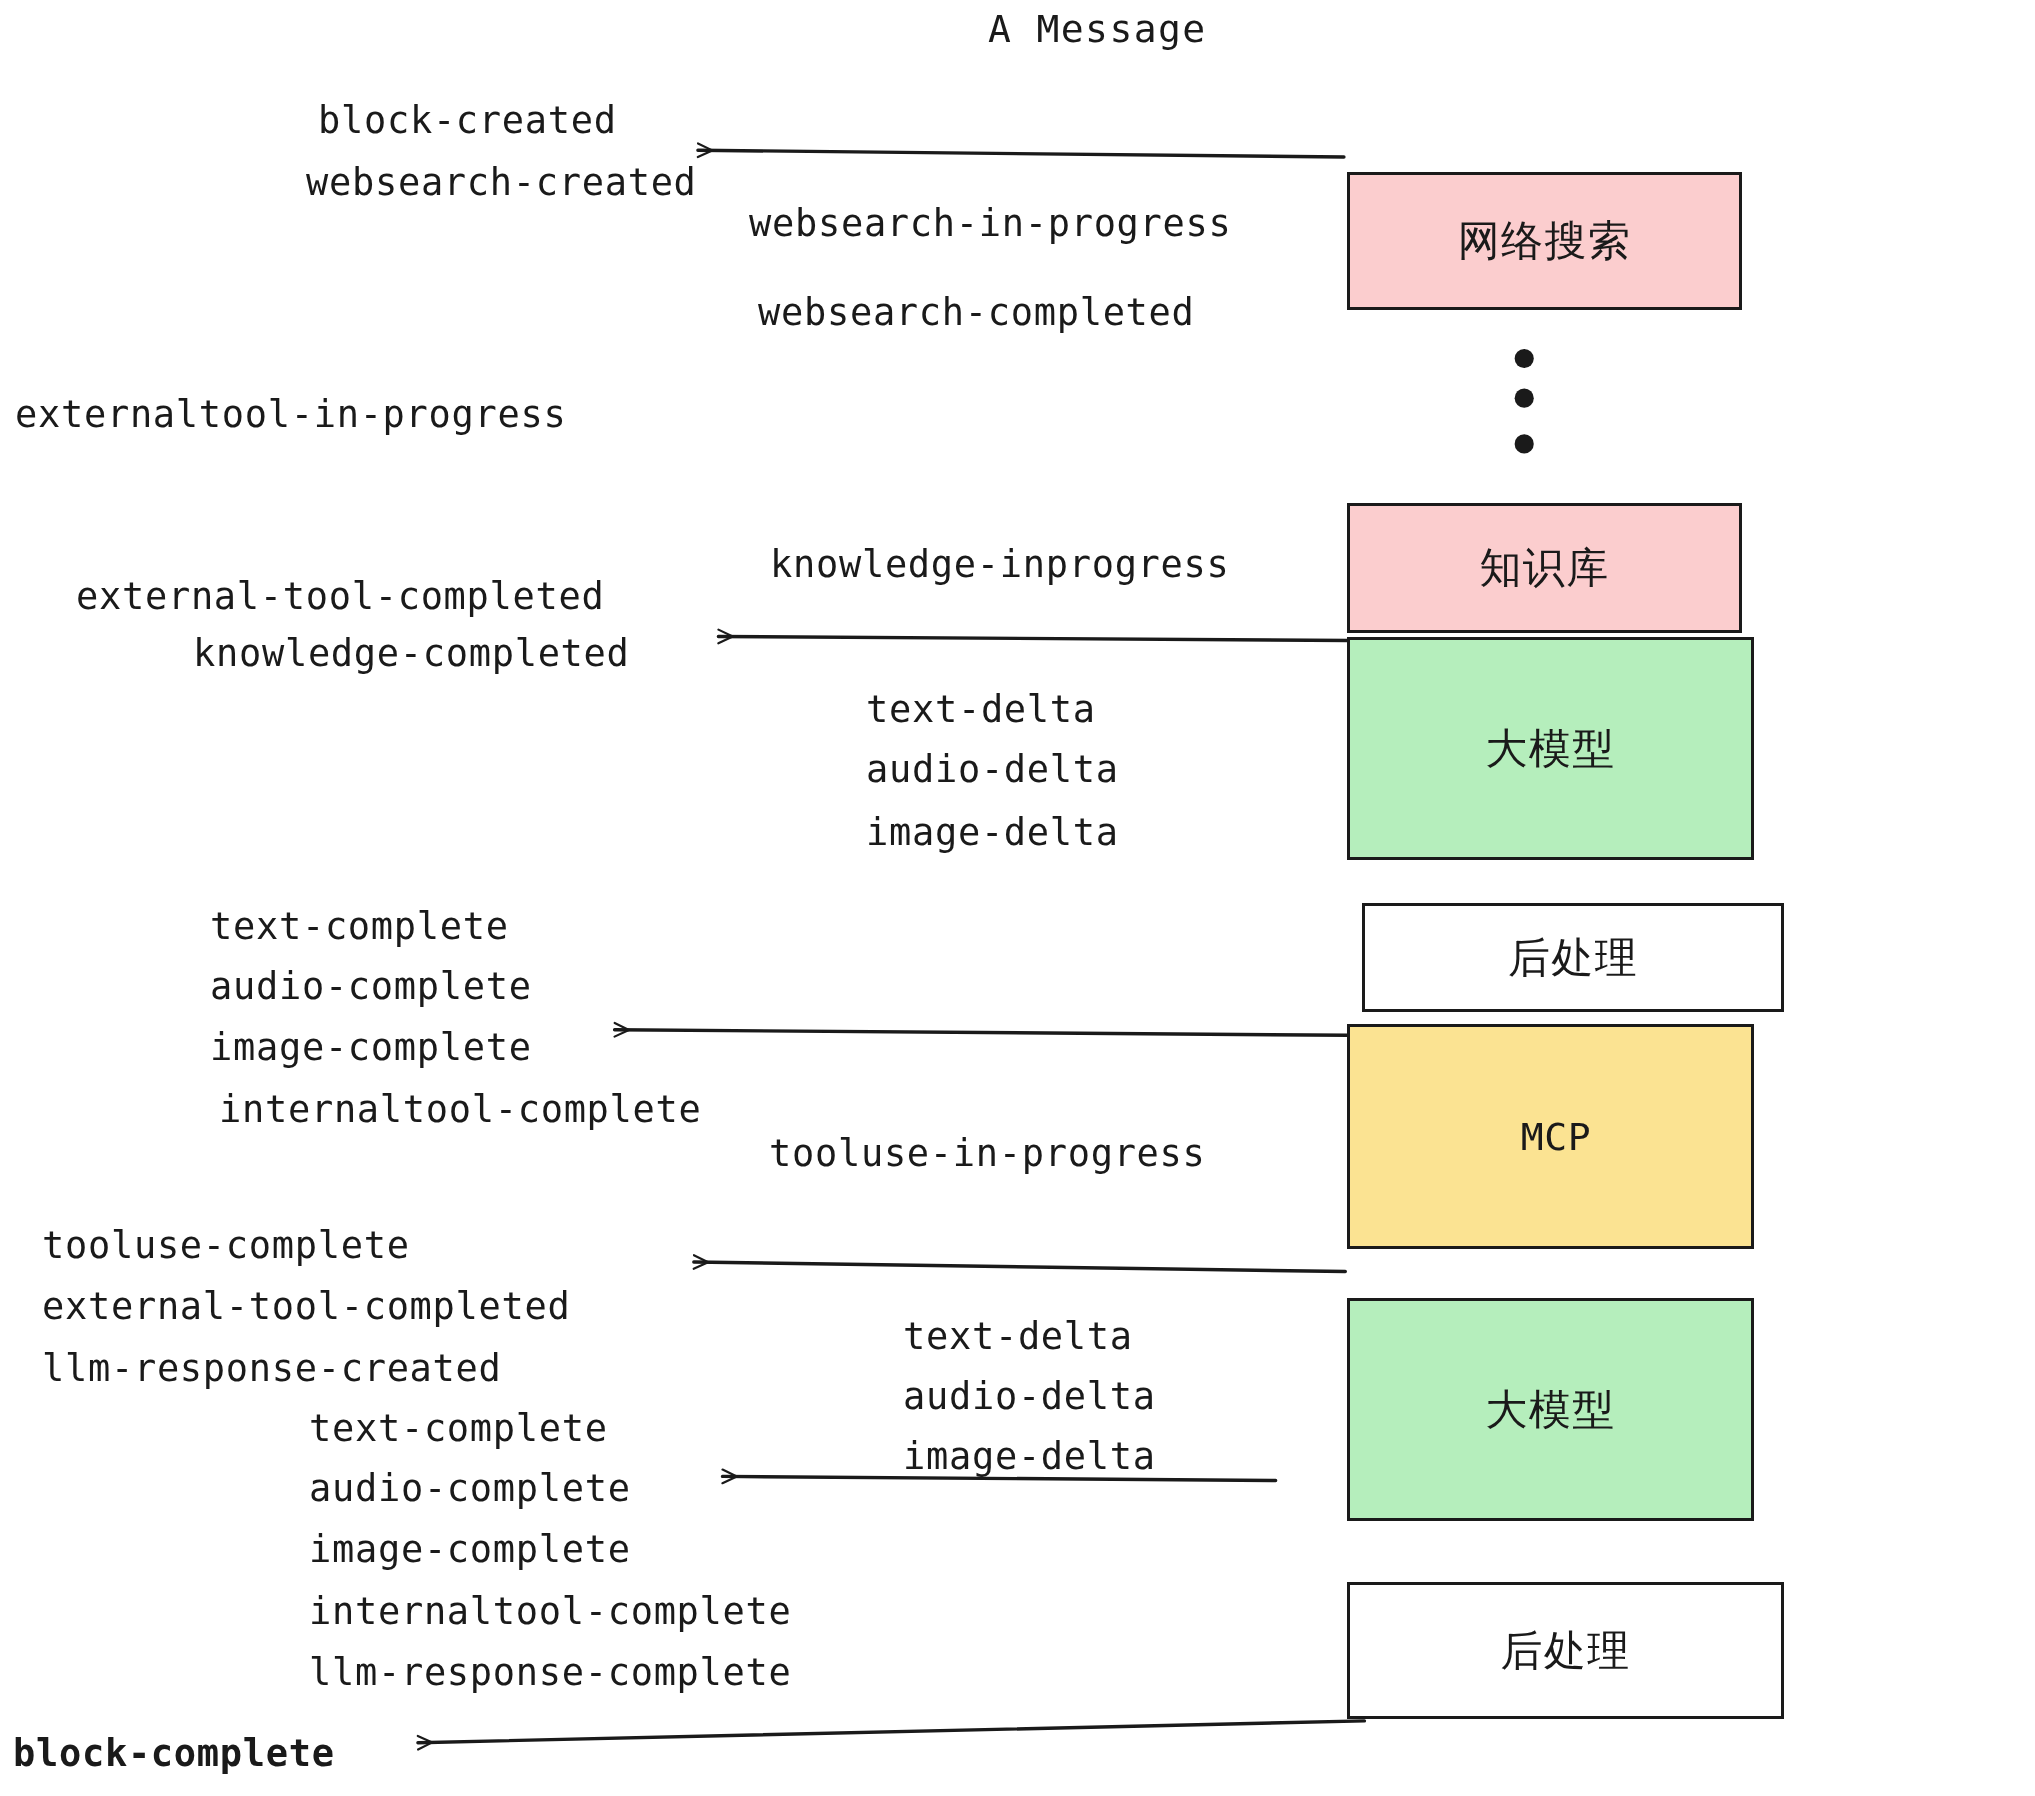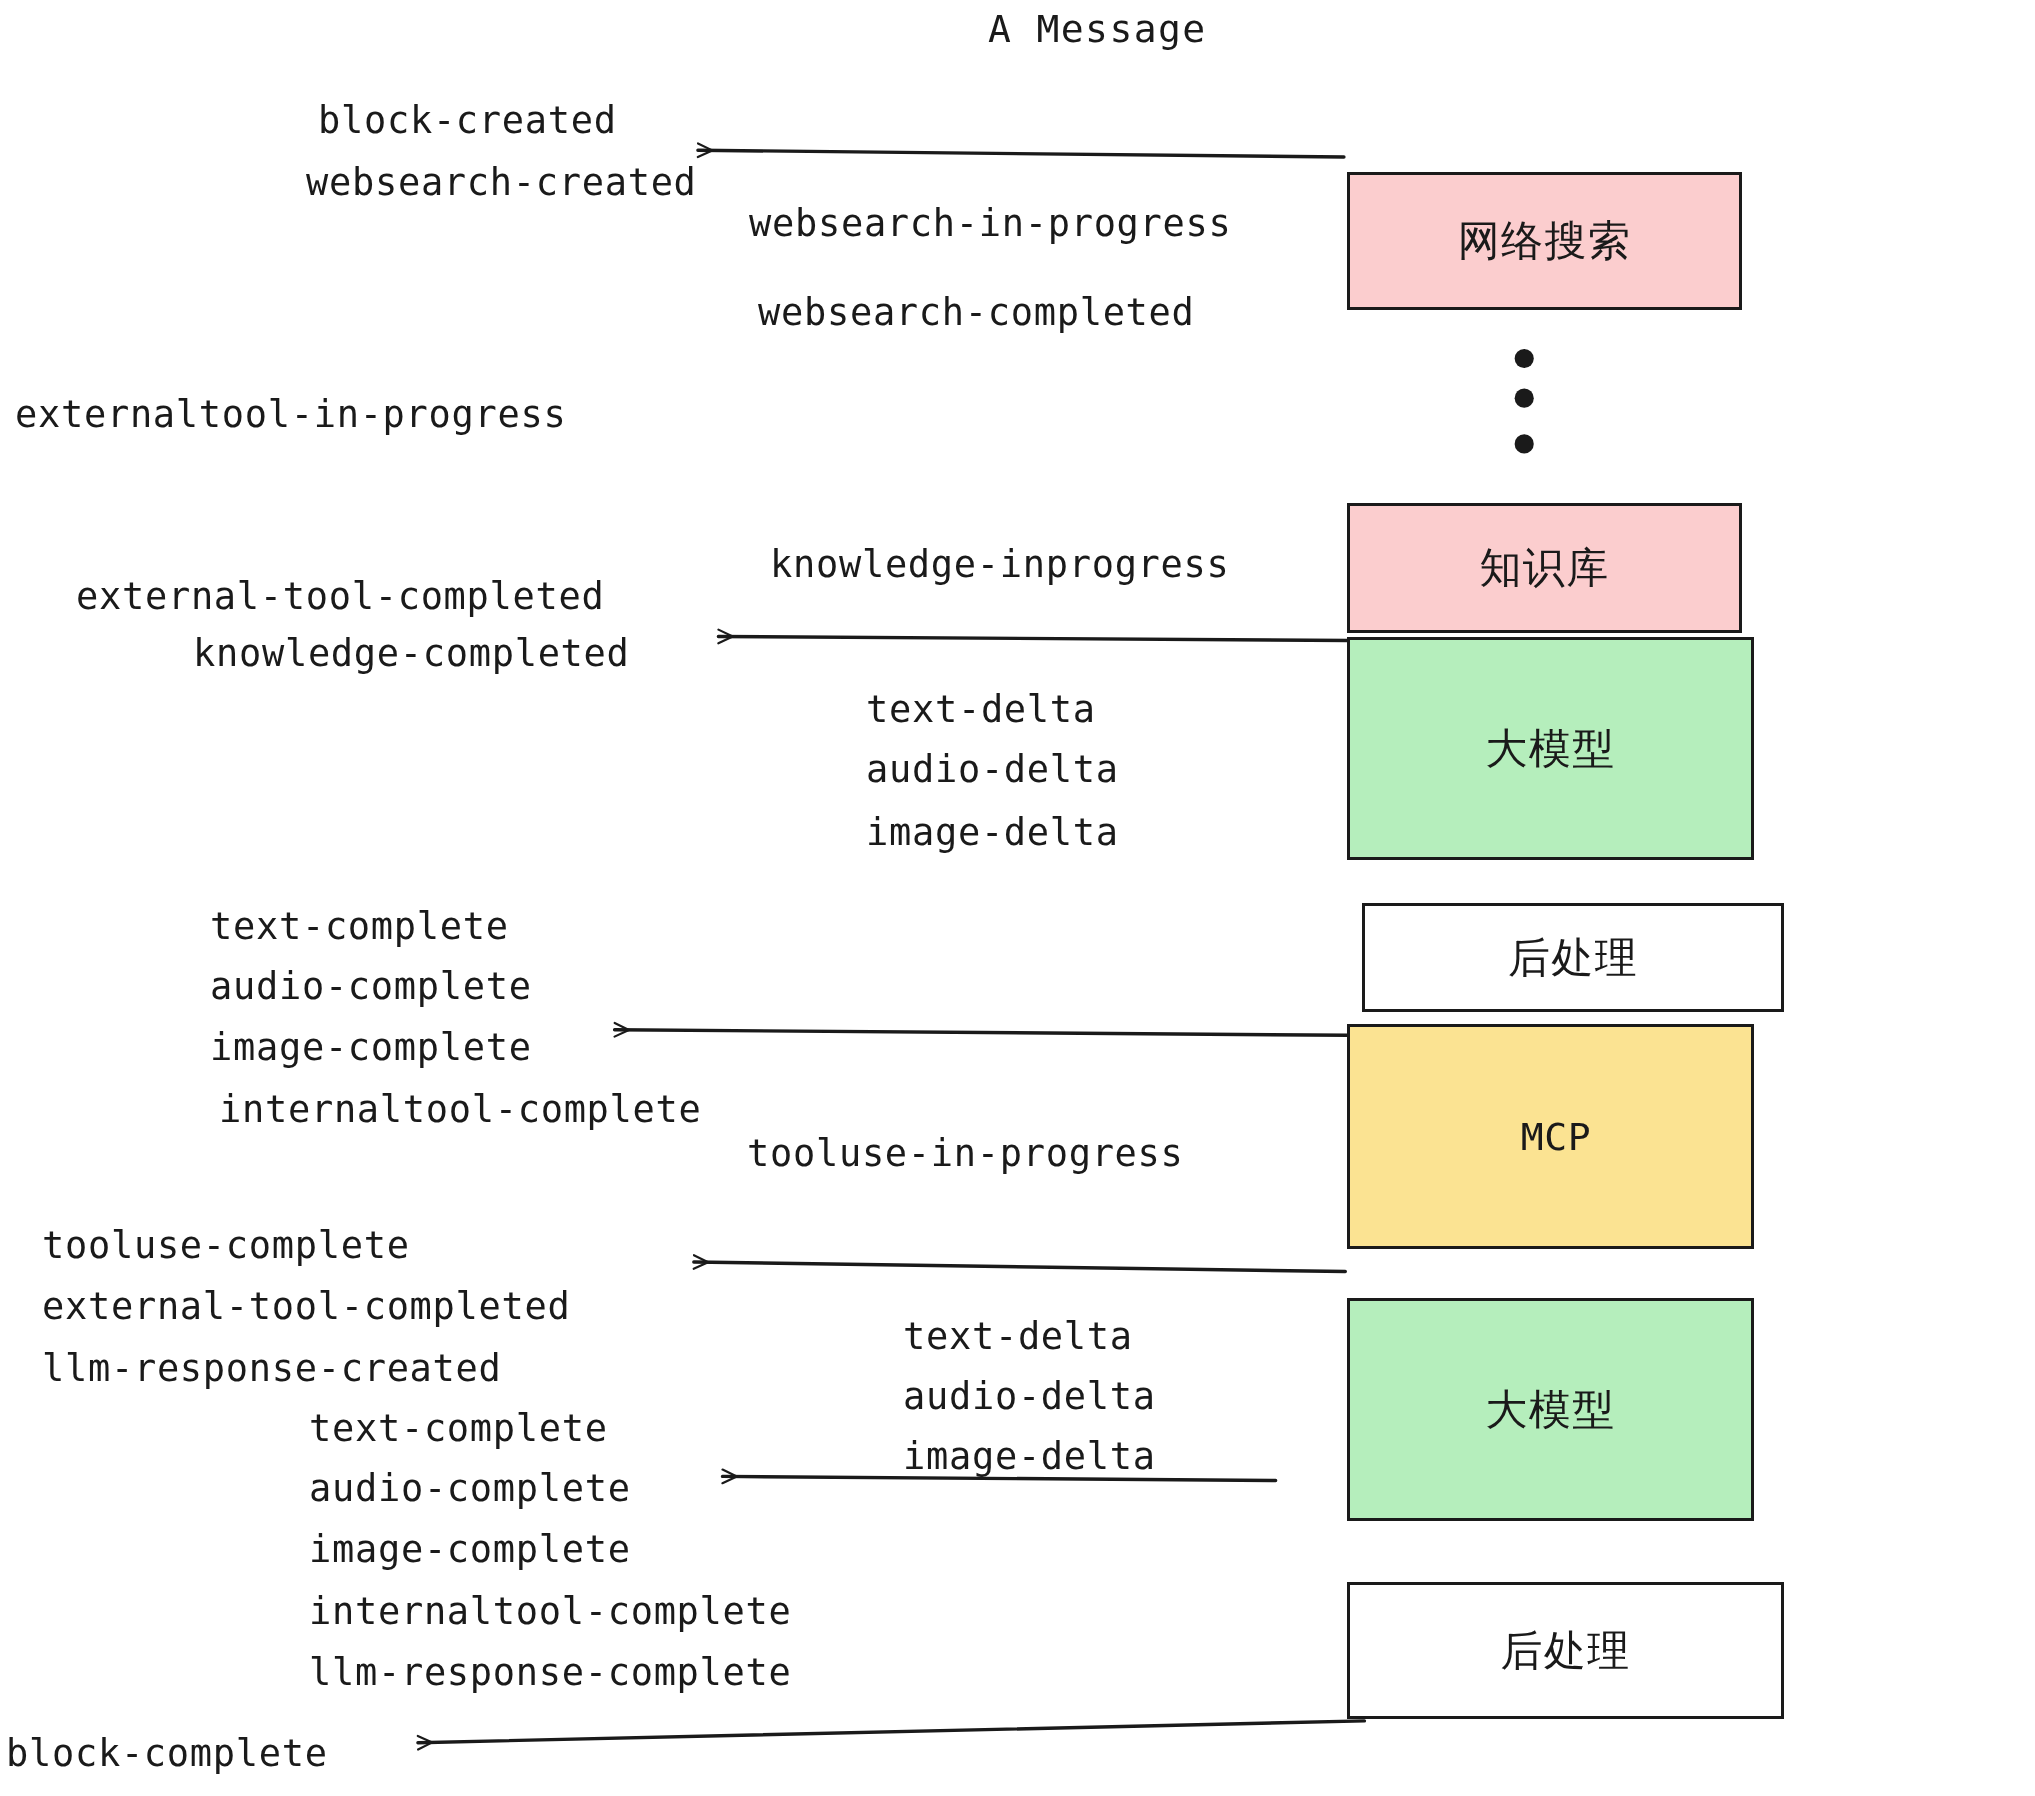--- a/index.html
+++ b/index.html
@@ -157,7 +157,7 @@
       <div class="evt" style="left: 210px; top: 968px;">audio-complete</div>
       <div class="evt" style="left: 210px; top: 1029px;">image-complete</div>
       <div class="evt" style="left: 219px; top: 1091px;">internaltool-complete</div>
-      <div class="evt" style="left: 747px; top: 1135px;">tooluse-in-progress</div>
+      <div class="evt" style="left: 769px; top: 1135px;">tooluse-in-progress</div>
       <div class="evt" style="left: 42px; top: 1227px;">tooluse-complete</div>
       <div class="evt" style="left: 42px; top: 1288px;">external-tool-completed</div>
       <div class="evt" style="left: 42px; top: 1350px;">llm-response-created</div>

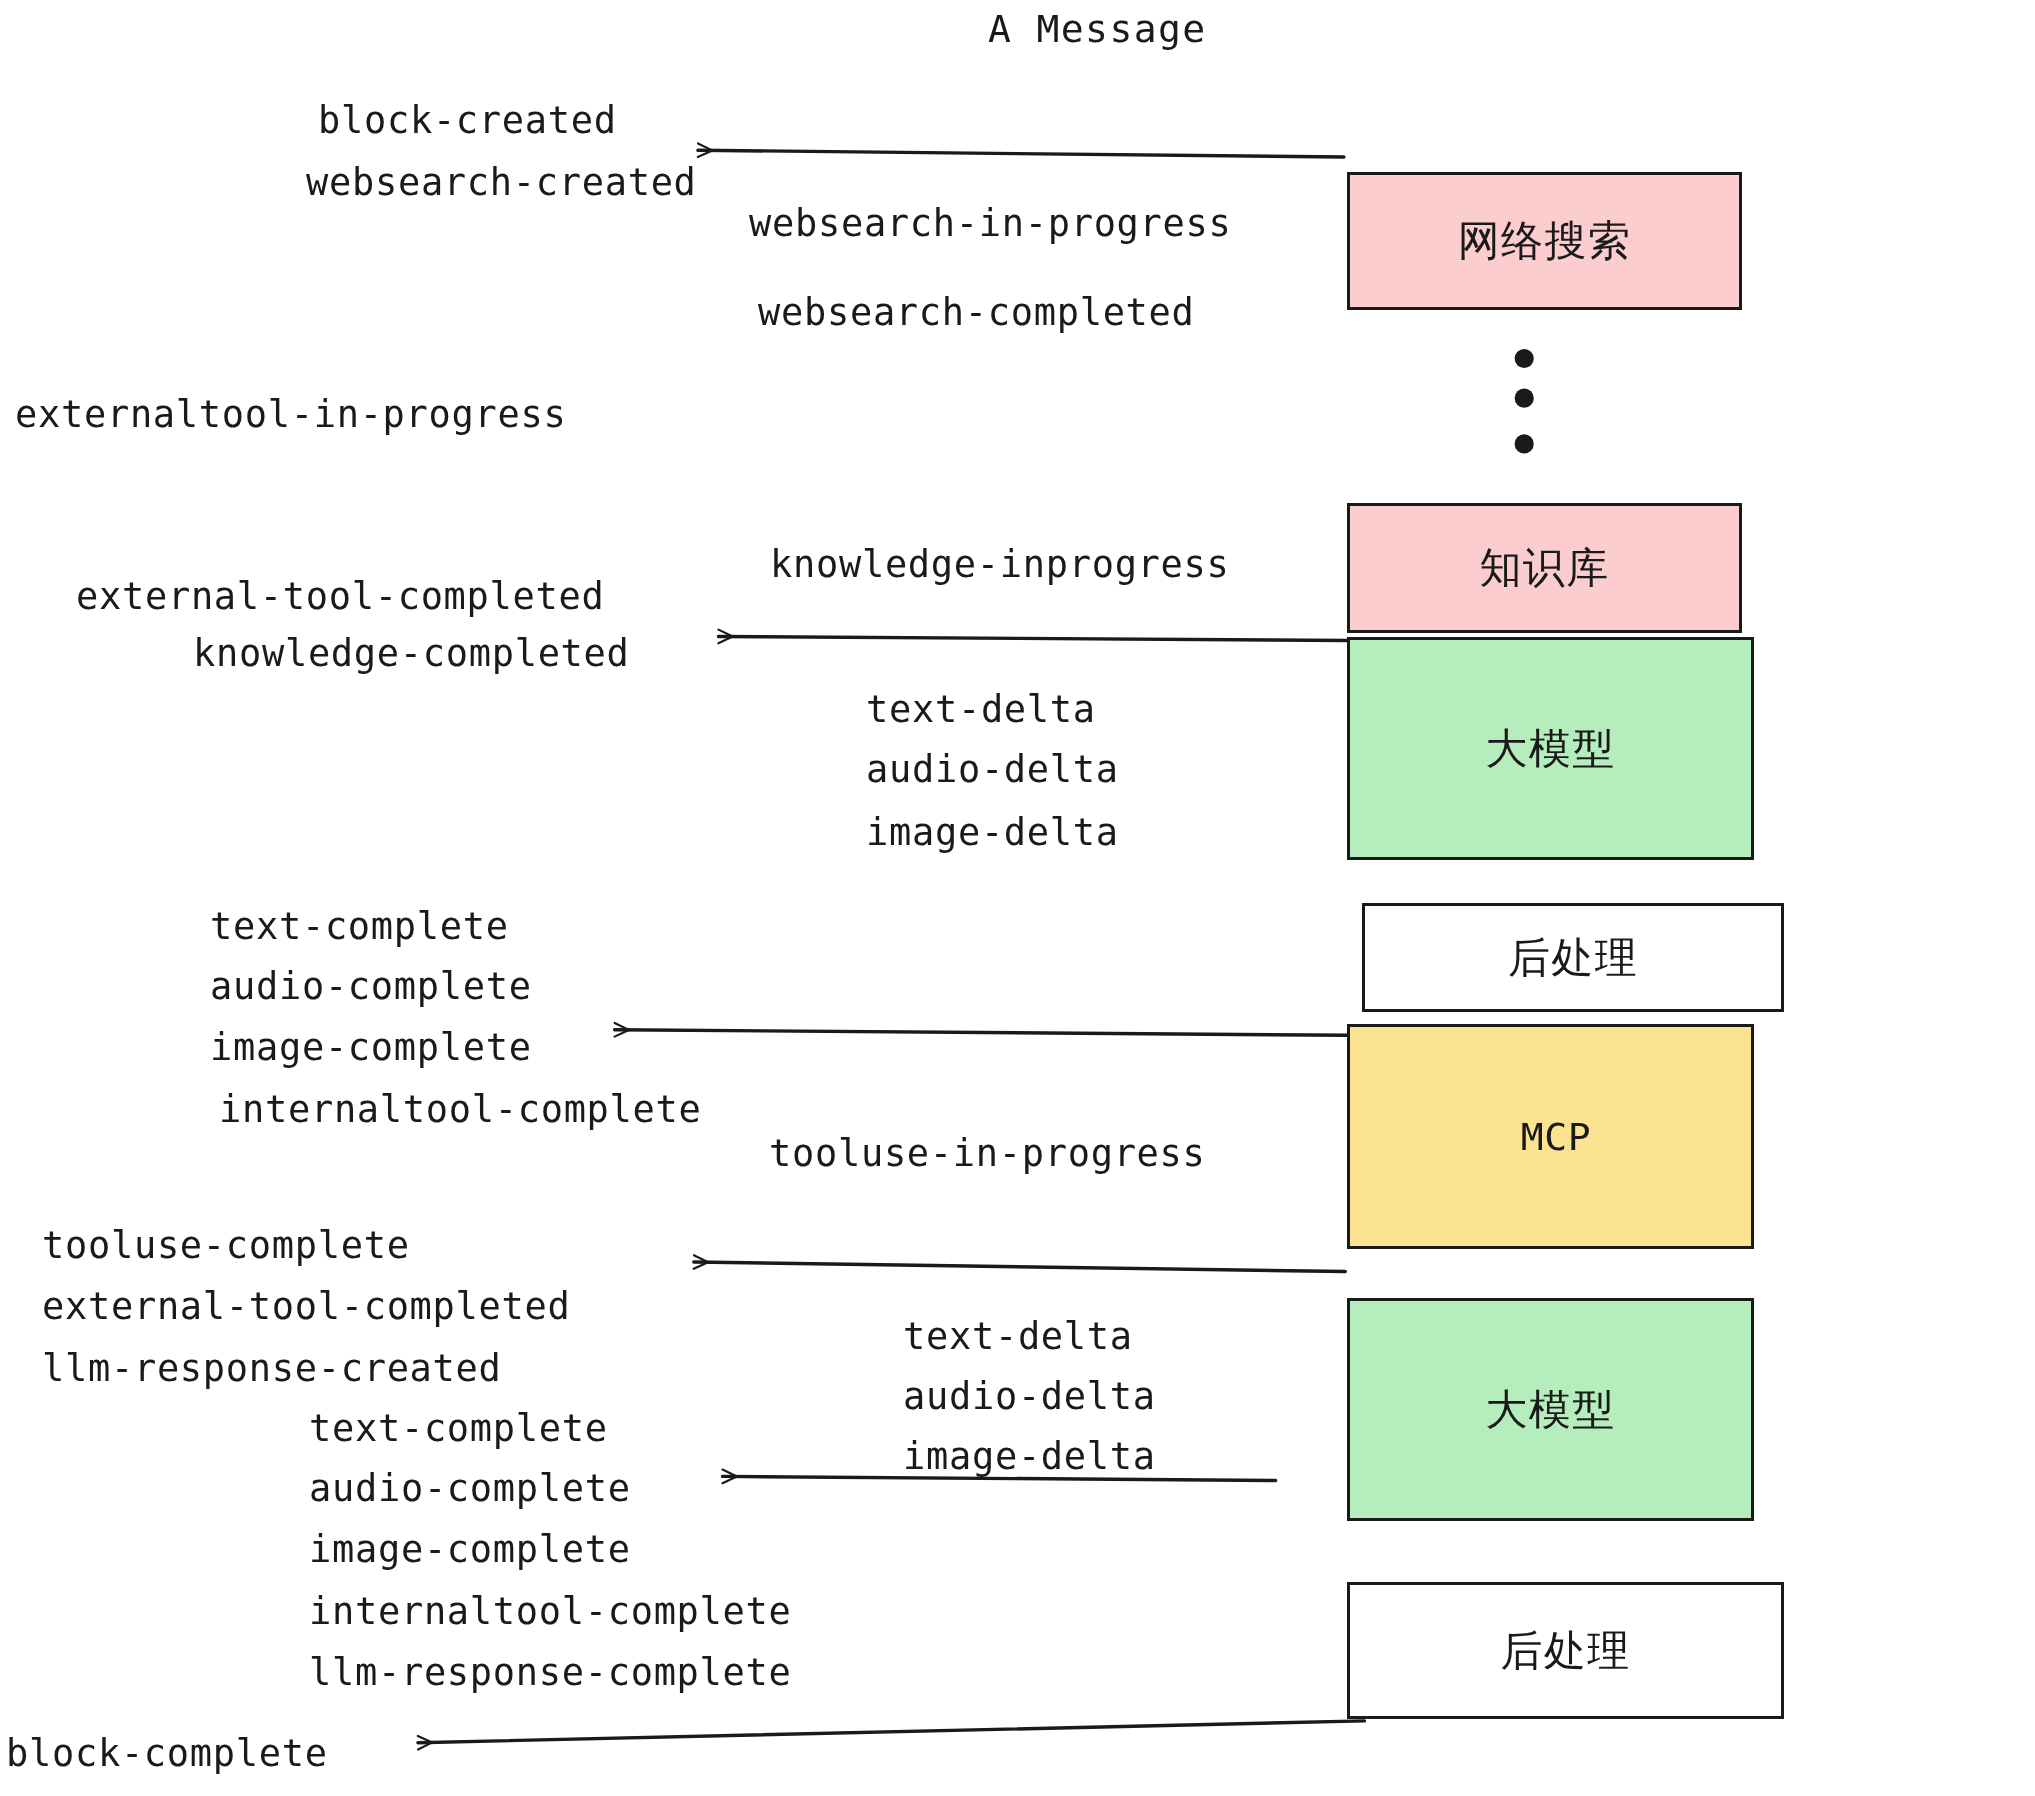--- a/index.html
+++ b/index.html
@@ -169,7 +169,7 @@
       <div class="evt" style="left: 309px; top: 1531px;">image-complete</div>
       <div class="evt" style="left: 309px; top: 1593px;">internaltool-complete</div>
       <div class="evt" style="left: 309px; top: 1654px;">llm-response-complete</div>
-      <div class="evt" style="left: 6px; top: 1735px;">block-complete</div>
+      <div class="evt" style="left: 13px; top: 1735px; font-weight: bold;">block-complete</div>
     </div>
 
 </div>

